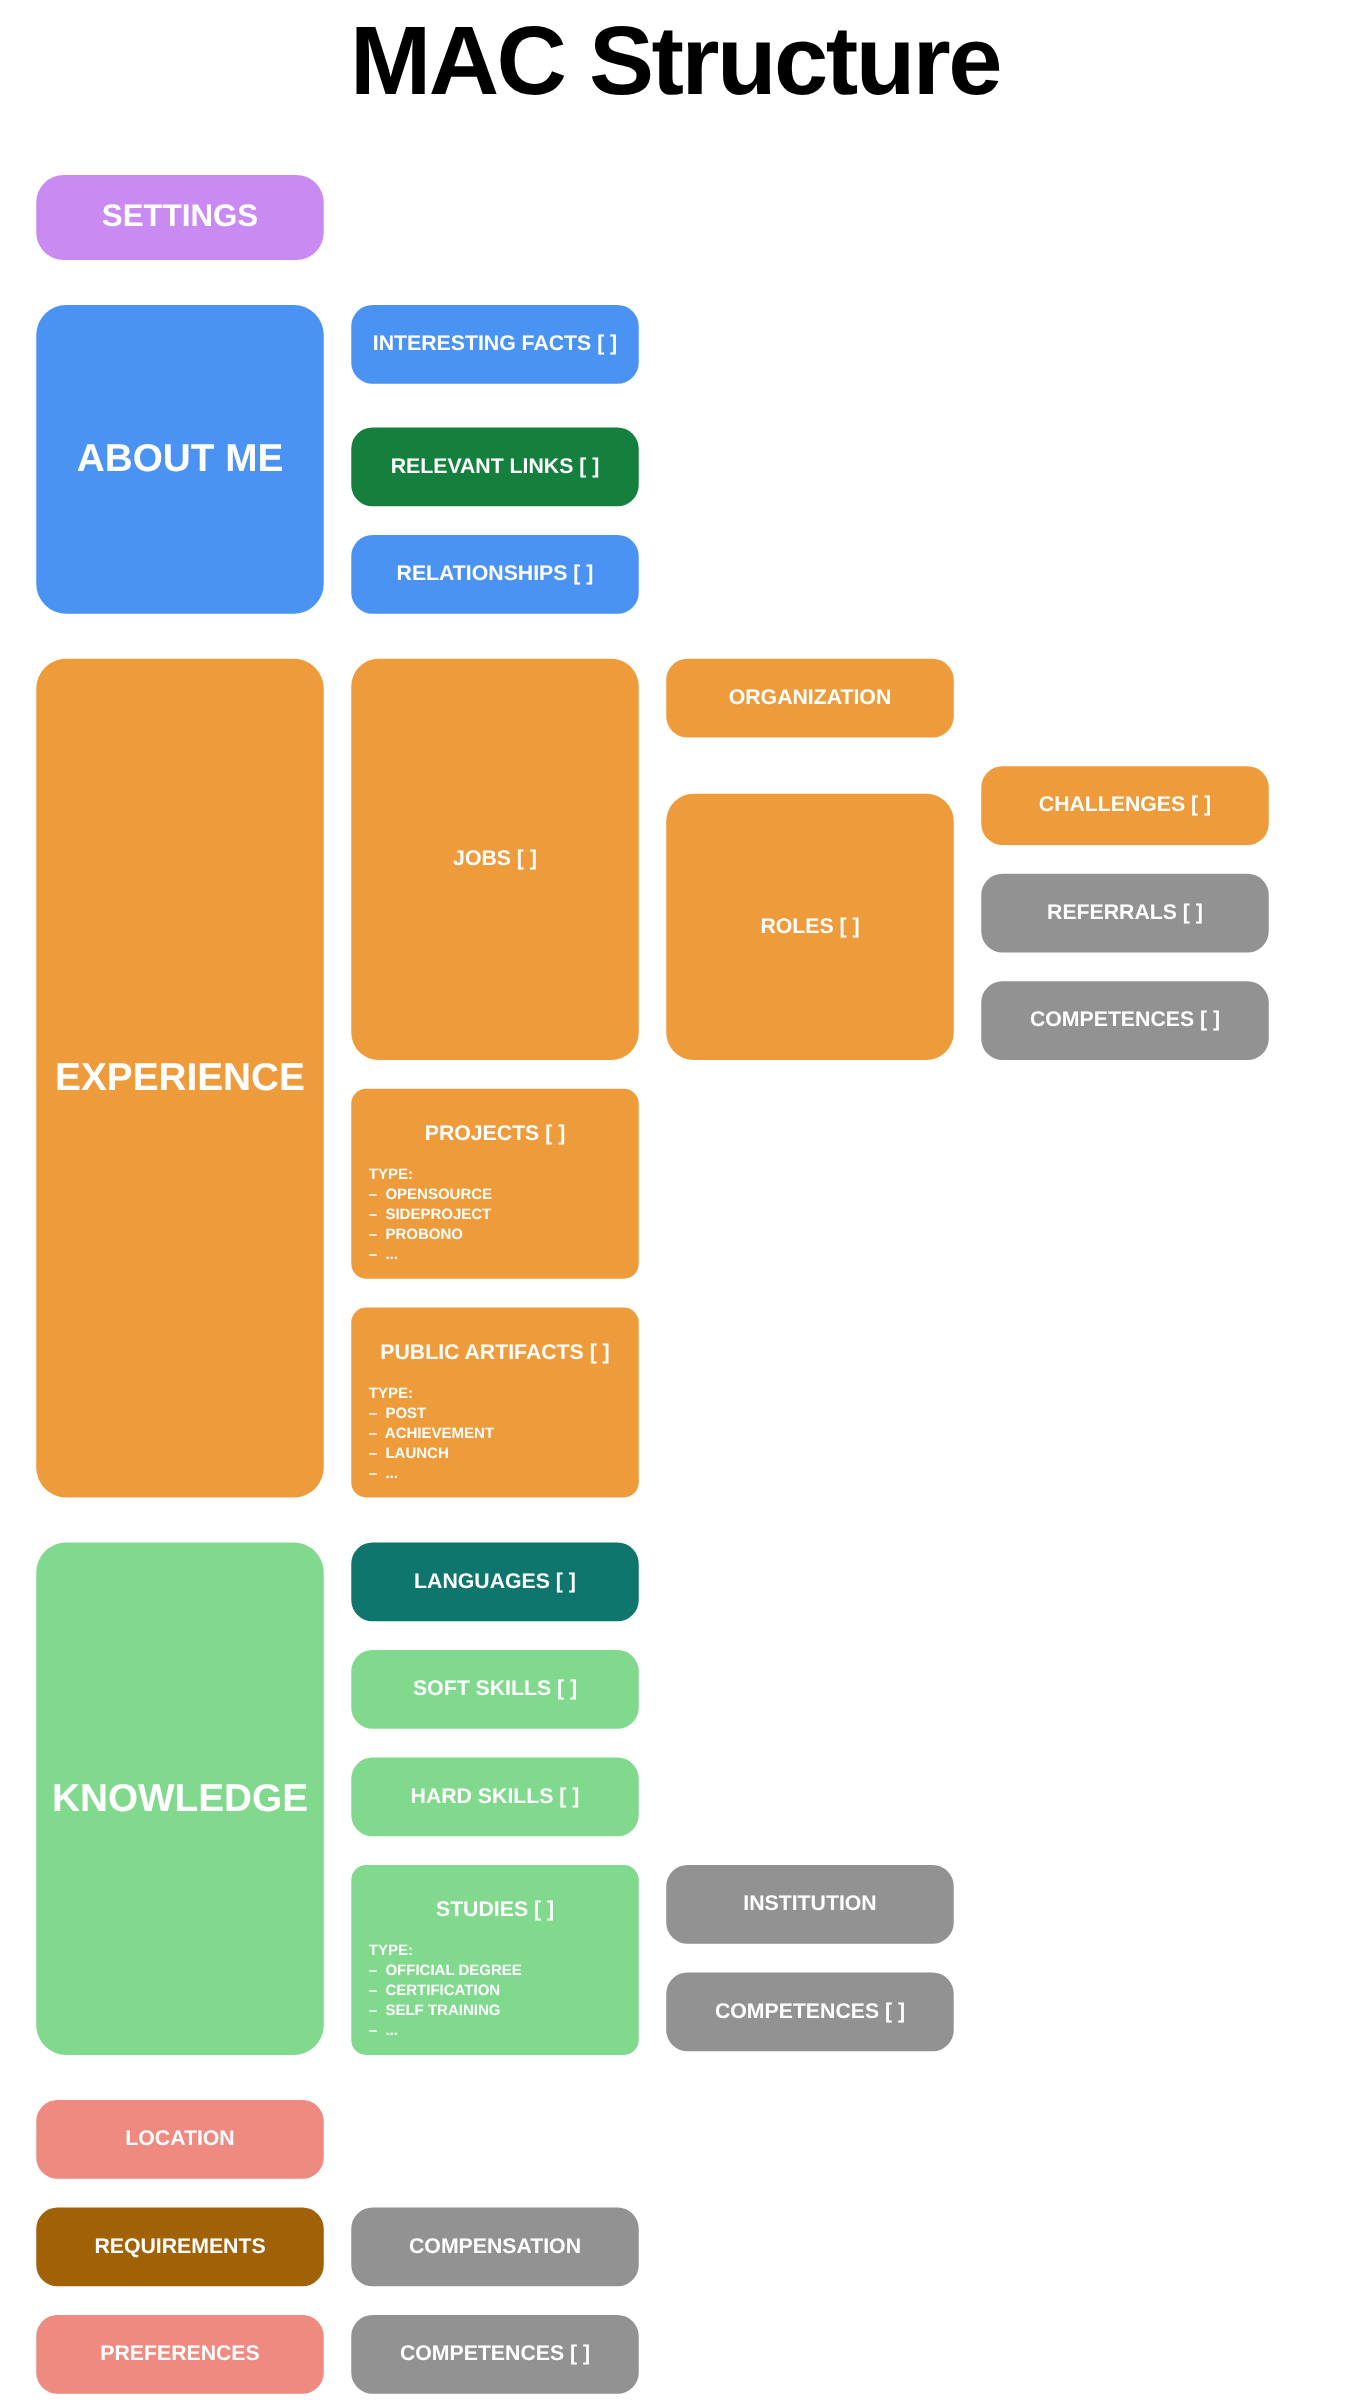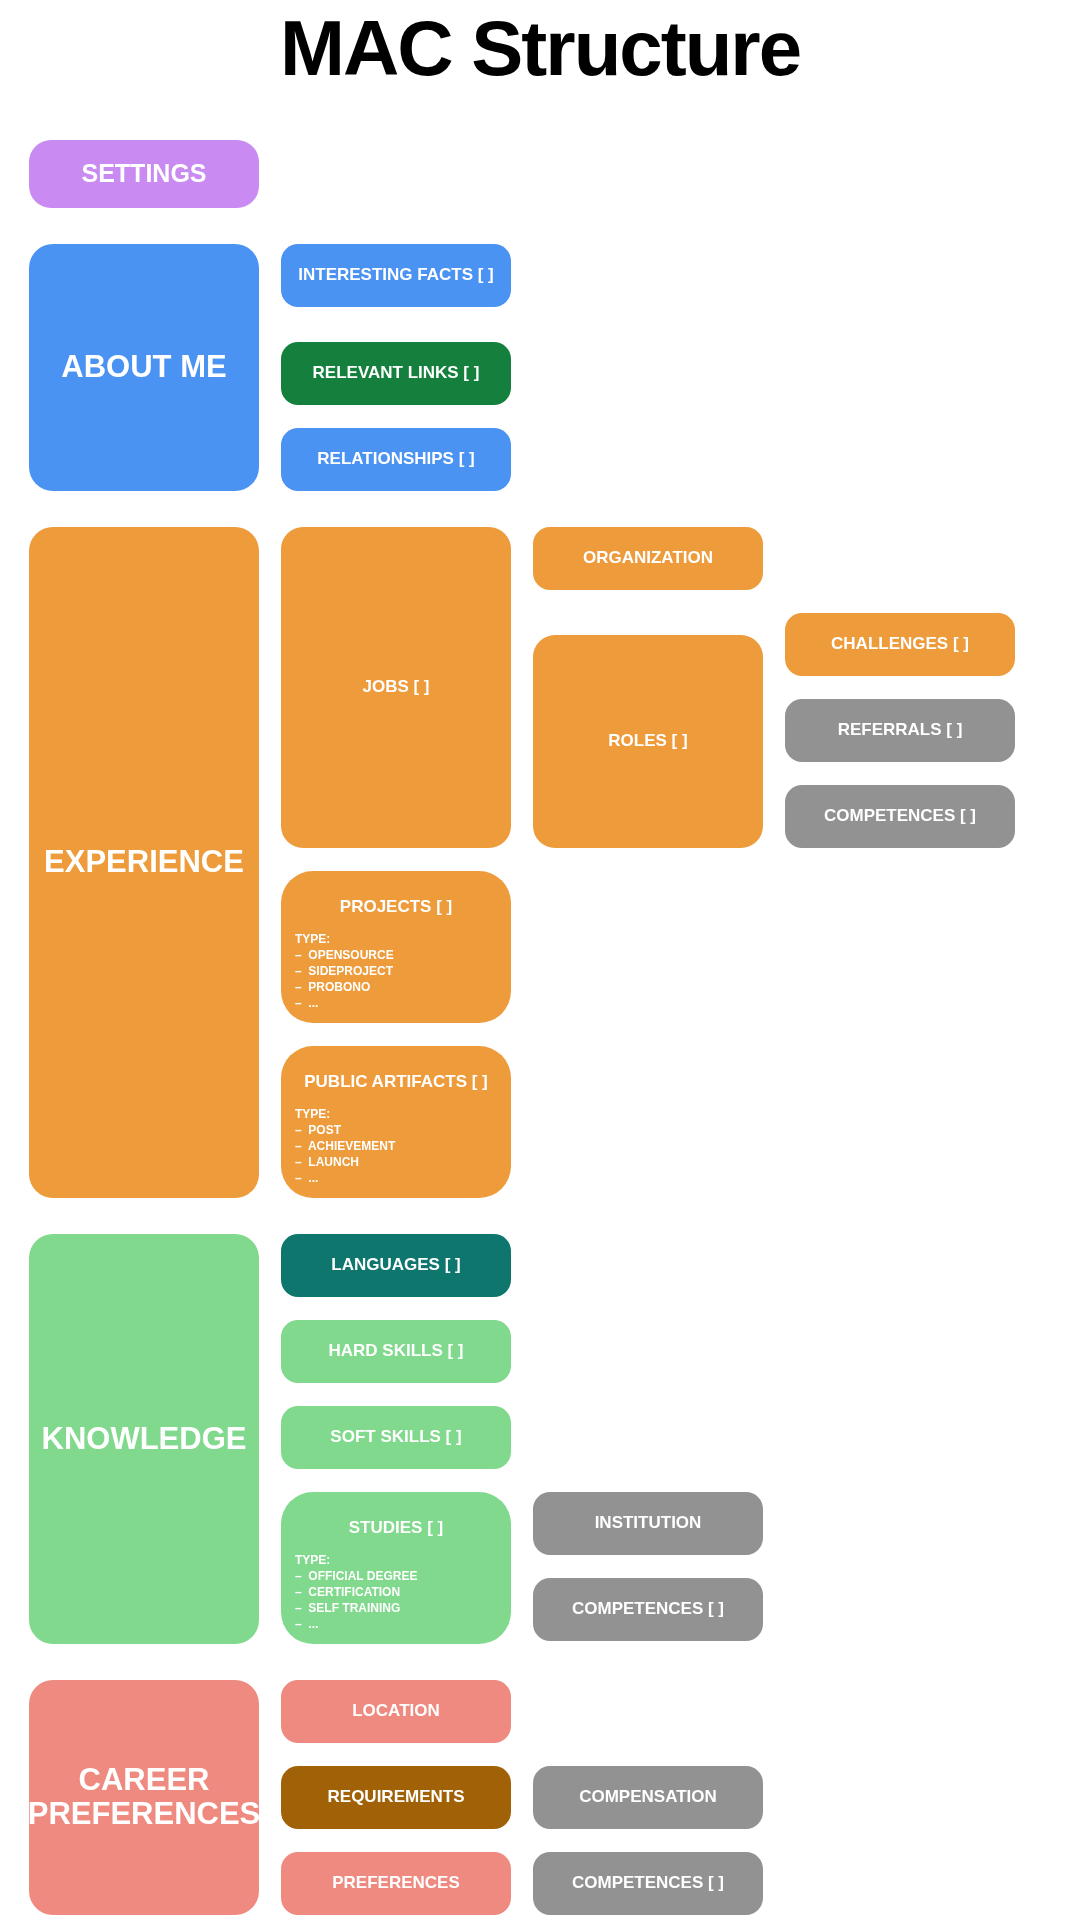--- a/index.html
+++ b/index.html
@@ -34,7 +34,7 @@
 
   .detail {
     height: 152px; display: block; text-align: left;
-    padding: 26px 14px 0 14px; border-radius: 32px;
+    padding: 26px 14px 0 14px; border-radius: 12px;
   }
   .detail .dtitle { text-align: center; font-size: 17px; font-weight: bold; line-height: 20px; margin-bottom: 14px; }
   .detail .type-h { font-size: 12px; font-weight: bold; line-height: 16px; }

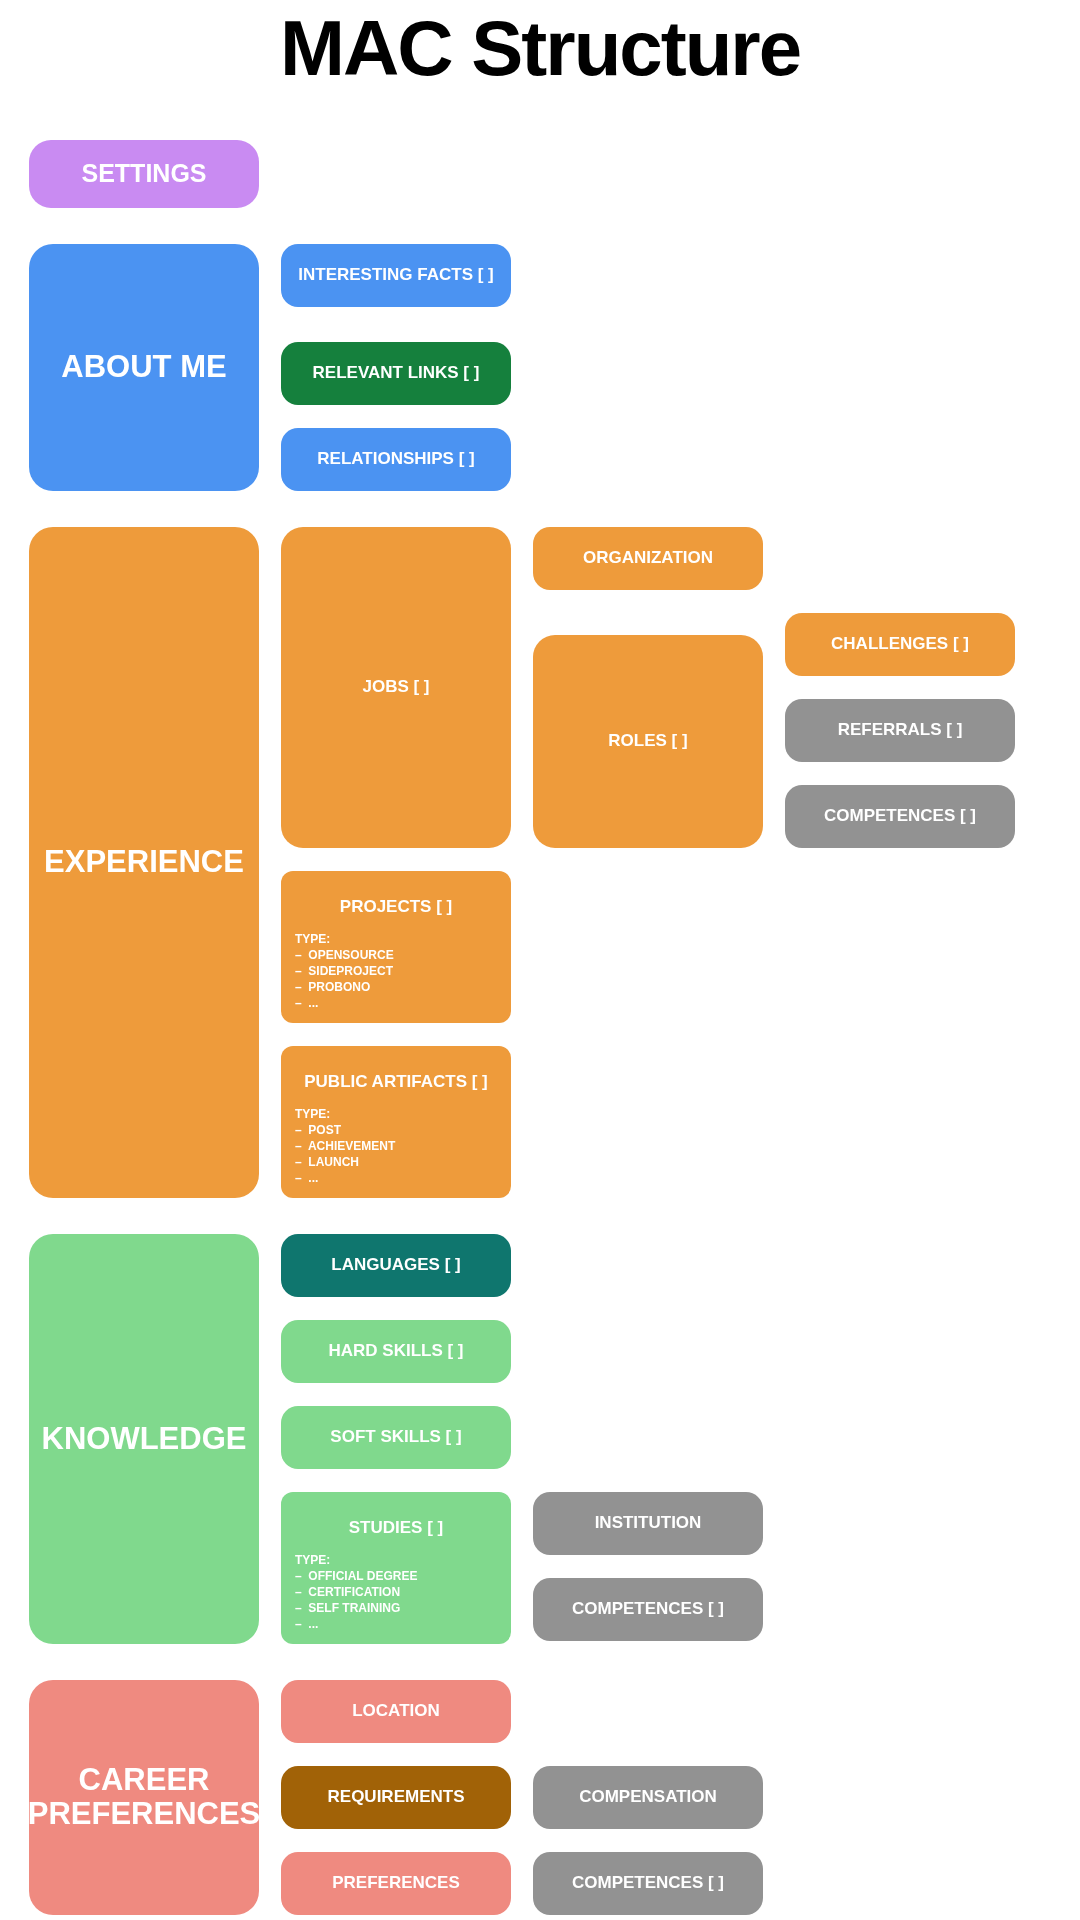--- a/index.html
+++ b/index.html
@@ -135,10 +135,10 @@
           <span>LANGUAGES [ ]</span>
         </div>
         <div class="box small" style="background: rgb(128, 217, 141);">
-          <span>HARD SKILLS [ ]</span>
+          <span>SOFT SKILLS [ ]</span>
         </div>
         <div class="box small" style="background: rgb(128, 217, 141);">
-          <span>SOFT SKILLS [ ]</span>
+          <span>HARD SKILLS [ ]</span>
         </div>
         <div class="row">
           <div class="box detail" style="background: rgb(128, 217, 141);">

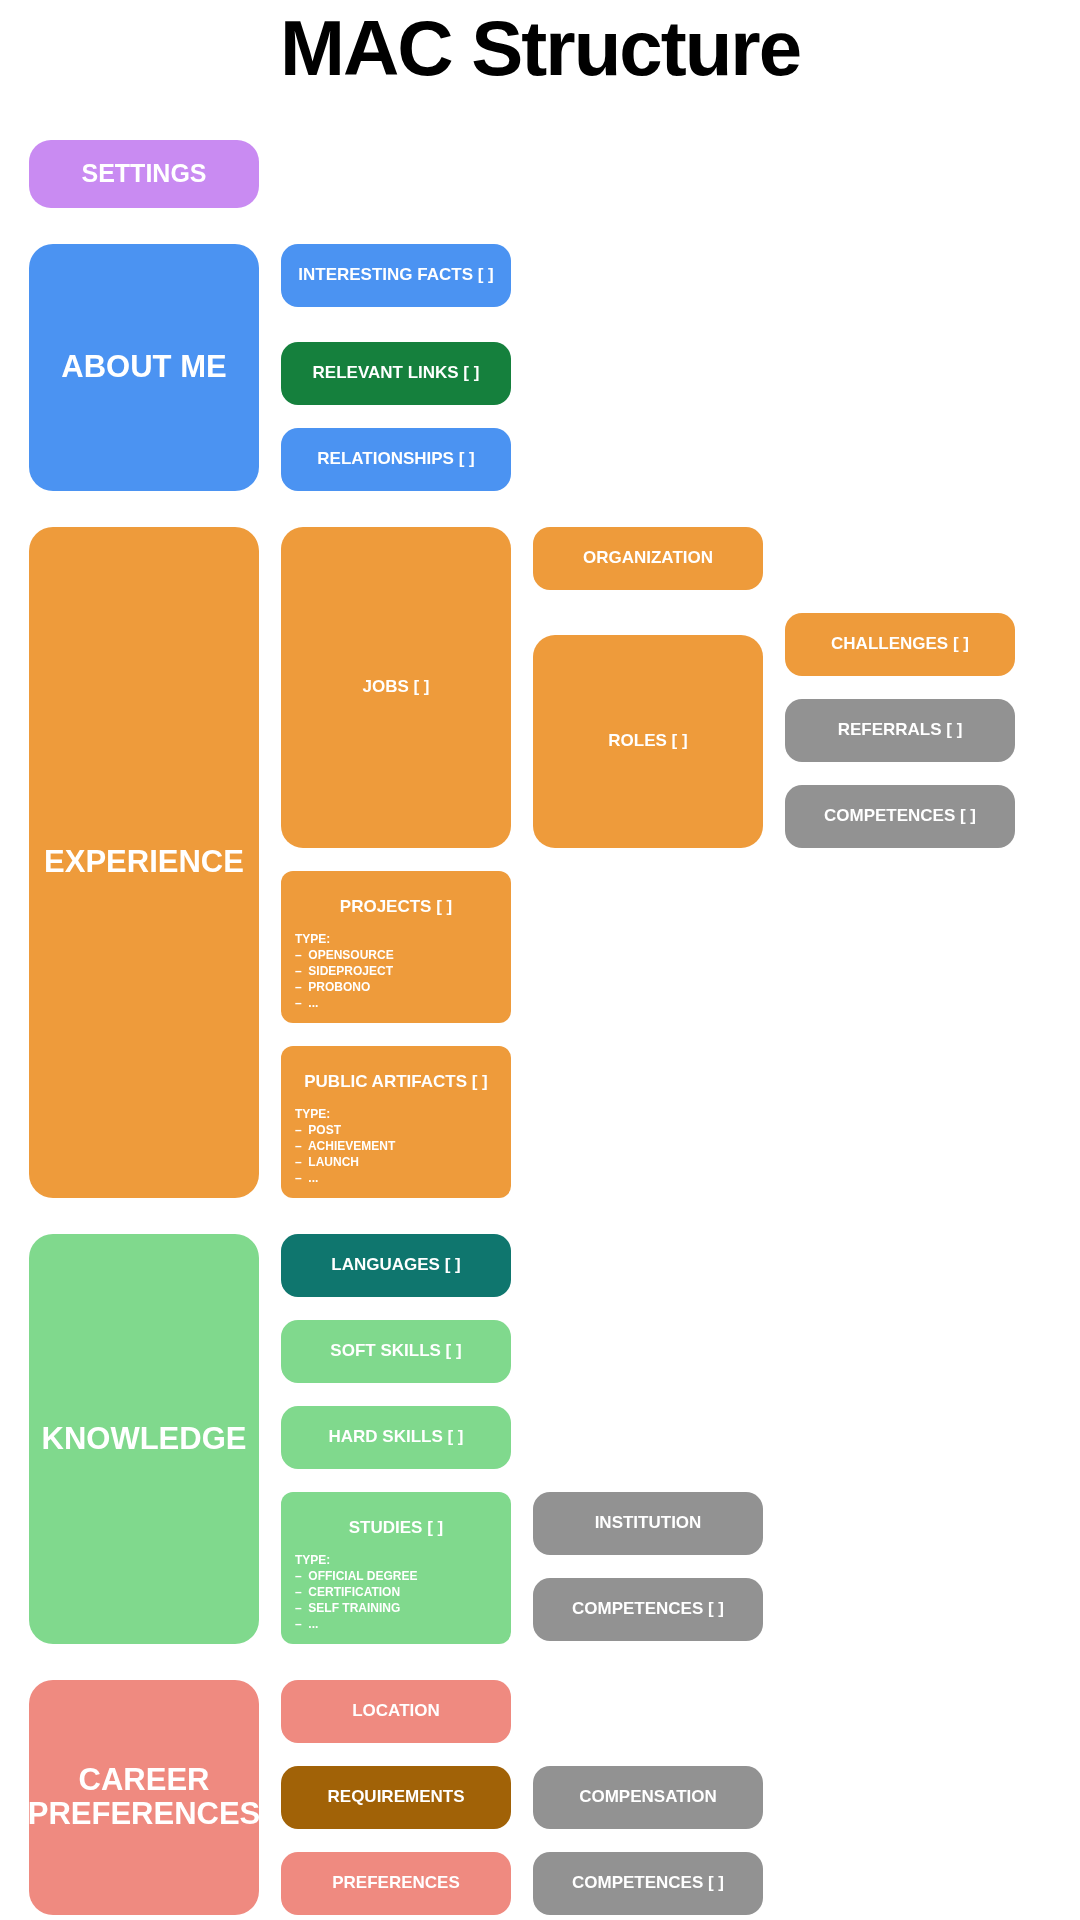--- a/index.html
+++ b/index.html
@@ -162,9 +162,6 @@
     </section>
 
     <section class="row section">
-      <div class="box root" style="background: rgb(239, 138, 128);">
-        <span>CAREER PREFERENCES</span>
-      </div>
       <div class="stack">
         <div class="row">
           <div class="box small" style="background: rgb(239, 138, 128);">

